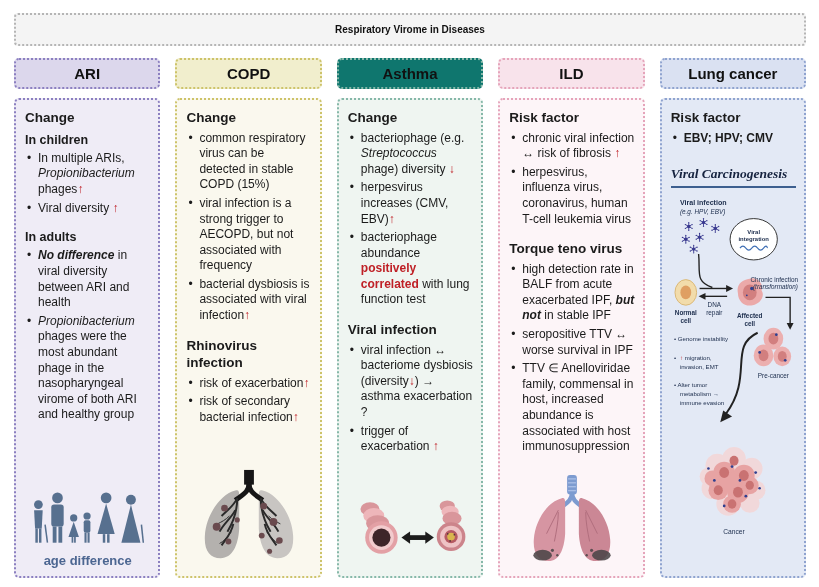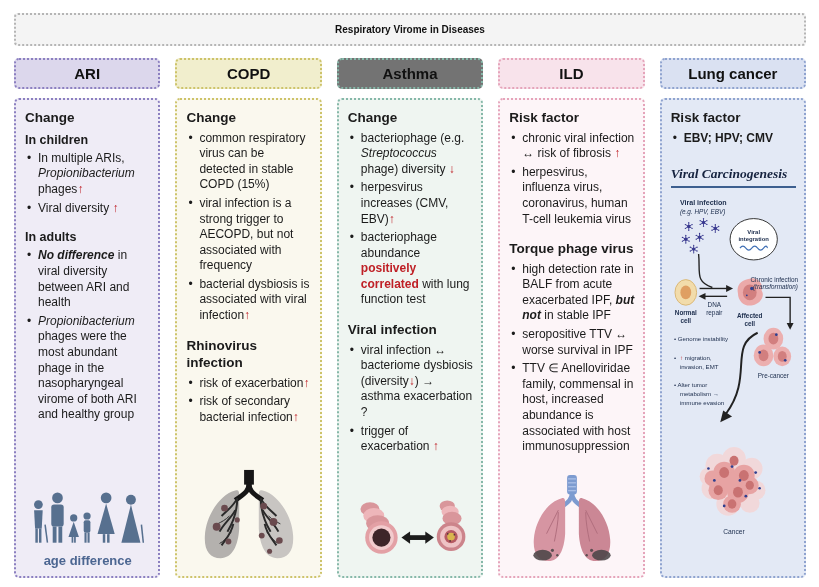--- a/index.html
+++ b/index.html
@@ -171,7 +171,7 @@
       </div>
     </div>
     <div class="col">
-      <div class="col-header" style="background: #737373; border-color: rgb(134, 184, 169);">Asthma</div>
+      <div class="col-header" style="background: #0f766e; border-color: rgb(134, 184, 169);">Asthma</div>
       <div class="col-body" style="background: rgb(239, 245, 241); border-color: rgb(134, 184, 169);">
         <div class="h1">Change</div>
         <ul>

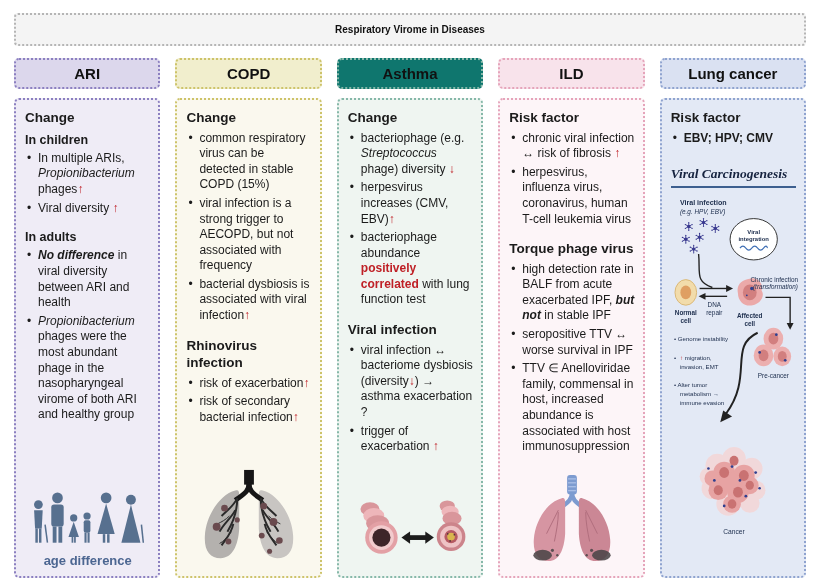--- a/index.html
+++ b/index.html
@@ -223,7 +223,7 @@
           <li><span>chronic viral infection ↔ risk of fibrosis </span><span class="red">↑</span></li>
           <li><span>herpesvirus, influenza virus, coronavirus, human T-cell leukemia virus</span></li>
         </ul>
-        <div class="h1" style="margin-top: 10px;">Torque phage virus</div>
+        <div class="h1" style="margin-top: 10px;">Torque teno virus</div>
         <ul>
           <li><span>high detection rate in BALF from acute exacerbated IPF, </span><span style="font-style: italic; font-weight: bold;">but not</span><span> in stable IPF</span></li>
           <li><span>seropositive TTV ↔ worse survival in IPF</span></li>

